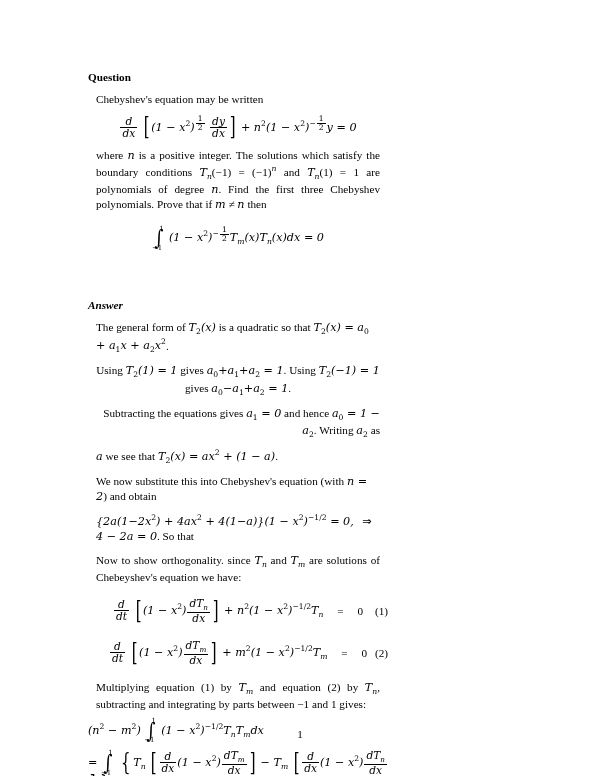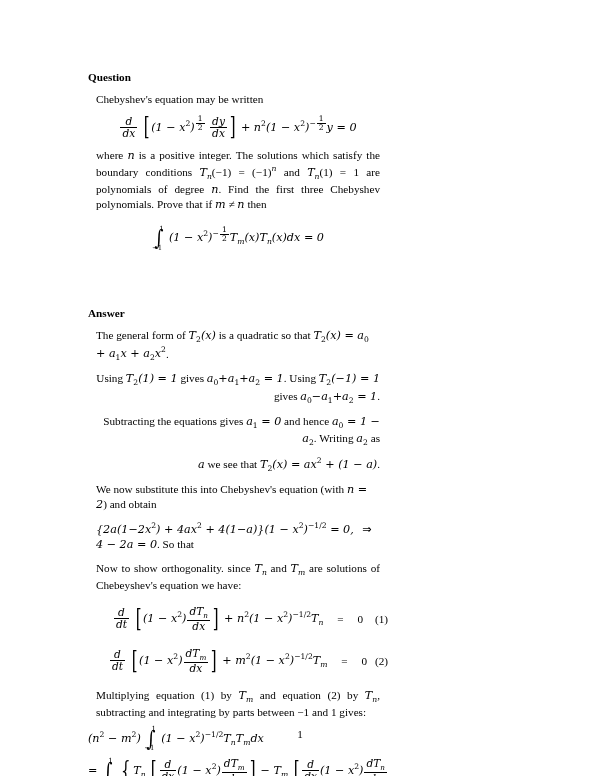--- a/index.html
+++ b/index.html
@@ -201,7 +201,7 @@
 
   <div class="gap-large"></div>
 
-  <div class="section-heading" style="margin-top:26px;">Answer</div>
+  <div class="section-heading" style="margin-top:18px;font-style:italic;">Answer</div>
 
 
   <p class="body-text" style="text-align:left;">

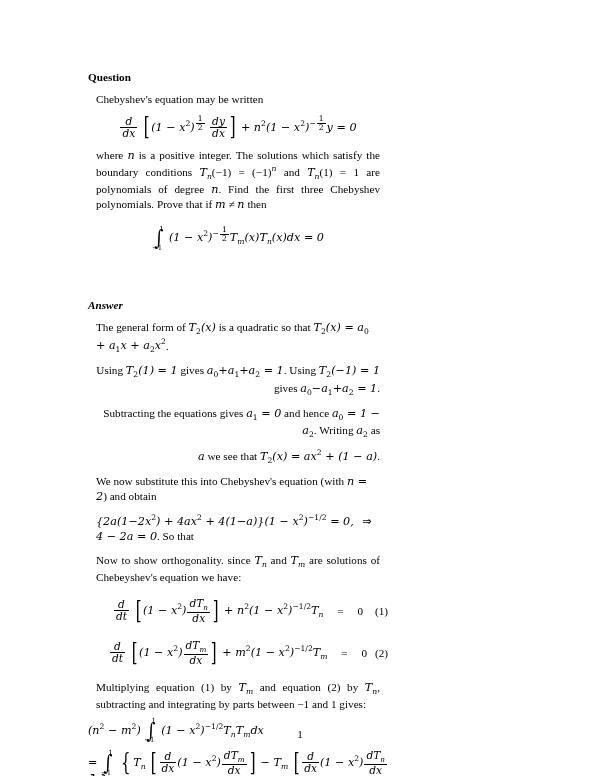--- a/index.html
+++ b/index.html
@@ -207,7 +207,7 @@
   <p class="body-text" style="text-align:left;">
     The general form of <span class="math">T<span class="sub">2</span>(x)</span> is a quadratic so that <span class="math">T<span class="sub">2</span>(x) = a<span class="sub">0</span> + a<span class="sub">1</span>x + a<span class="sub">2</span>x<span class="sup">2</span></span>.
   </p>
-  <p class="body-text" style="text-align:right;">
+  <p class="body-text" style="text-align:center;">
     Using <span class="math">T<span class="sub">2</span>(1) = 1</span> gives <span class="math">a<span class="sub">0</span>+a<span class="sub">1</span>+a<span class="sub">2</span> = 1</span>. Using <span class="math">T<span class="sub">2</span>(−1) = 1</span> gives <span class="math">a<span class="sub">0</span>−a<span class="sub">1</span>+a<span class="sub">2</span> = 1</span>.
   </p>
   <p class="body-text" style="text-align:right;">

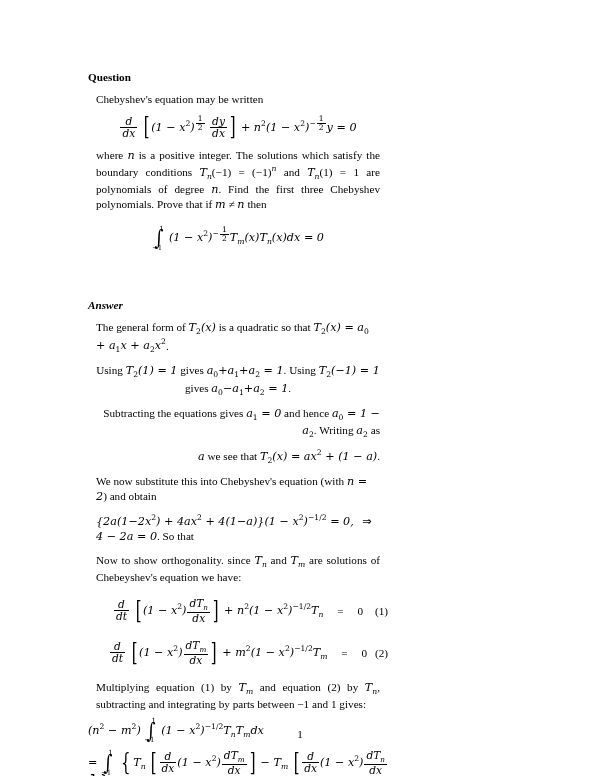--- a/index.html
+++ b/index.html
@@ -213,7 +213,7 @@
   <p class="body-text" style="text-align:right;">
     Subtracting the equations gives <span class="math">a<span class="sub">1</span> = 0</span> and hence <span class="math">a<span class="sub">0</span> = 1 − a<span class="sub">2</span></span>. Writing <span class="math">a<span class="sub">2</span></span> as
   </p>
-  <p class="body-text" style="text-align:right;">
+  <p class="body-text" style="text-align:left;">
     <span class="math">a</span> we see that <span class="math">T<span class="sub">2</span>(x) = ax<span class="sup">2</span> + (1 − a)</span>.
   </p>
   <p class="body-text" style="text-align:left;">

